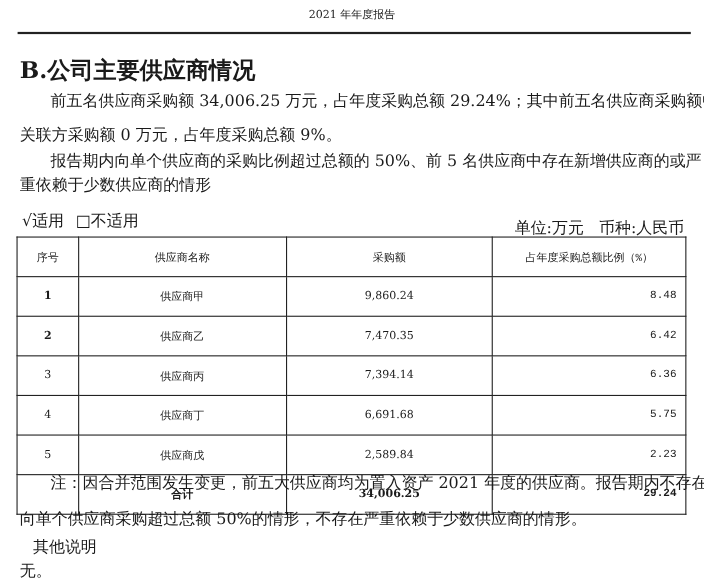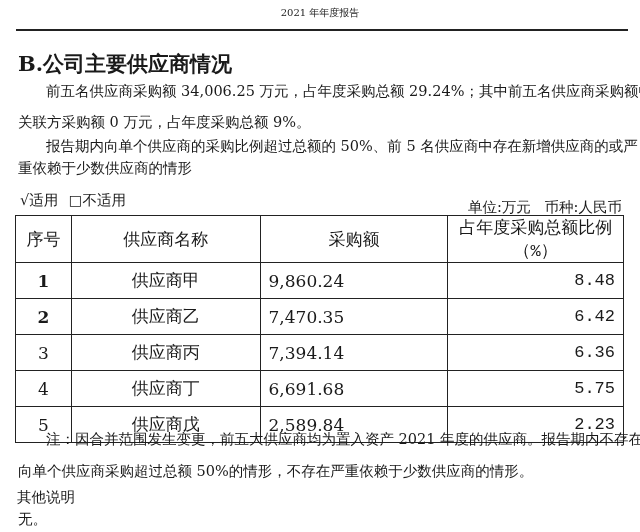--- a/index.html
+++ b/index.html
@@ -12,7 +12,7 @@
   .p { font-size:14.5px; }
   .note { font-size:14.5px; }
   table.sup { position:absolute; left:15px; top:215px; width:609px; border-collapse:collapse;
-              font-size:17px; }
+              font-size:10px; }
   table.sup td, table.sup th { border:1.5px solid #222; height:35px; padding:0 8px; font-weight:normal; }
   table.sup th { text-align:center; }
   .c1 { width:39px; text-align:center; }

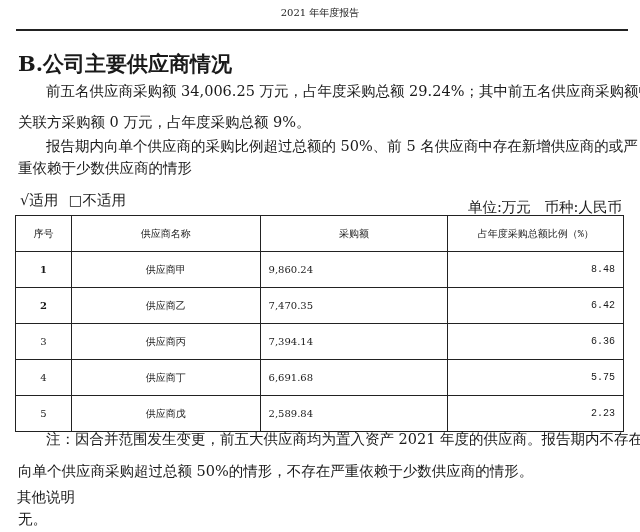--- a/index.html
+++ b/index.html
@@ -17,7 +17,7 @@
   table.sup th { text-align:center; }
   .c1 { width:39px; text-align:center; }
   .c2 { width:172px; text-align:center; }
-  .c3 { width:171px; text-align:left; }
+  .c3 { width:171px; text-align:center; }
   .c4 { width:159px; text-align:right;font-family:Liberation Mono, monospace; }
   .bold { font-weight:bold !important; }
 </style>

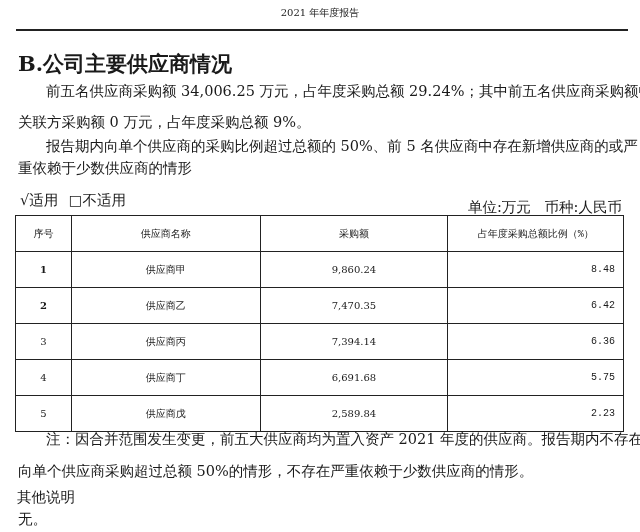--- a/index.html
+++ b/index.html
@@ -82,6 +82,12 @@
       <td class="c3">2,589.84</td>
       <td class="c4">2.23</td>
     </tr>
+    <tr>
+      <td class="c1"></td>
+      <td class="c2 bold">合计</td>
+      <td class="c3 bold">34,006.25</td>
+      <td class="c4 bold">29.24</td>
+    </tr>
   </tbody>
 </table>
 

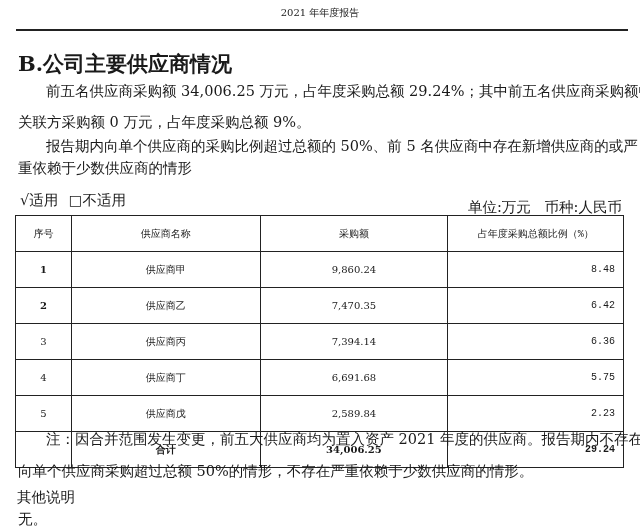--- a/index.html
+++ b/index.html
@@ -93,7 +93,7 @@
 
 <div class="abs note" style="left:46px;top:430px;">注：因合并范围发生变更，前五大供应商均为置入资产 2021 年度的供应商。报告期内不存在</div>
 <div class="abs note" style="left:18px;top:462px;">向单个供应商采购超过总额 50%的情形，不存在严重依赖于少数供应商的情形。</div>
-<div class="abs note" style="left:17px;top:488px;">其他说明</div>
+<div class="abs note" style="left:30px;top:488px;">其他说明</div>
 <div class="abs note" style="left:18px;top:510px;">无。</div>
 
 </body></html>

